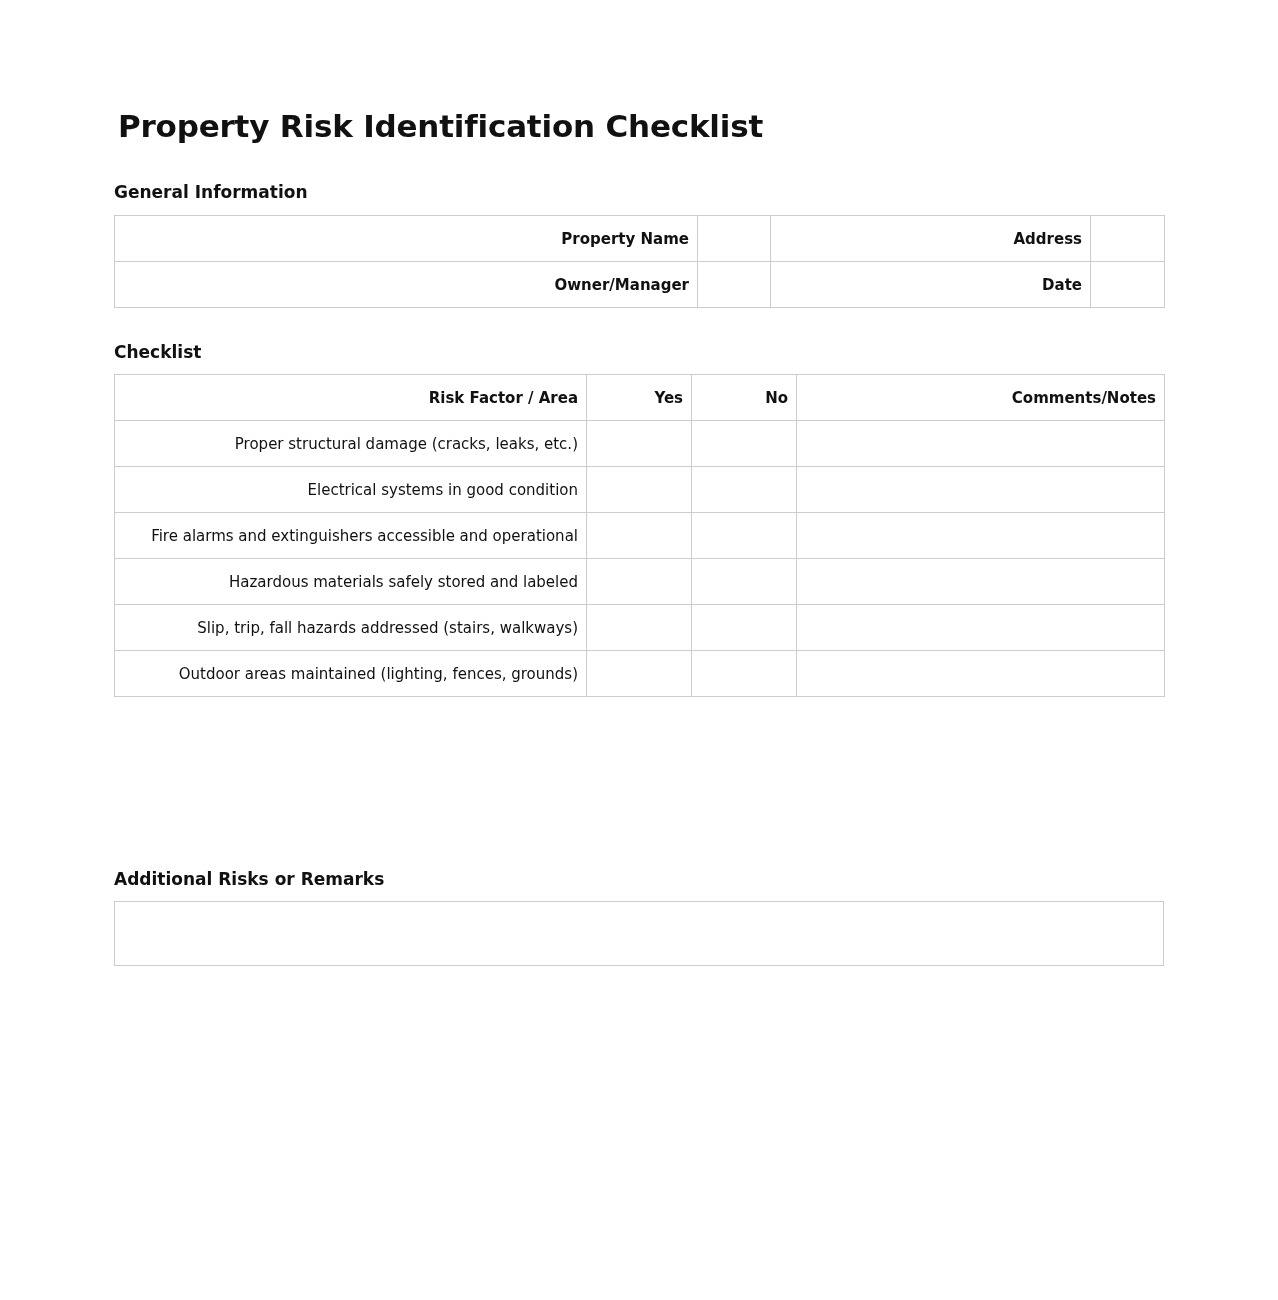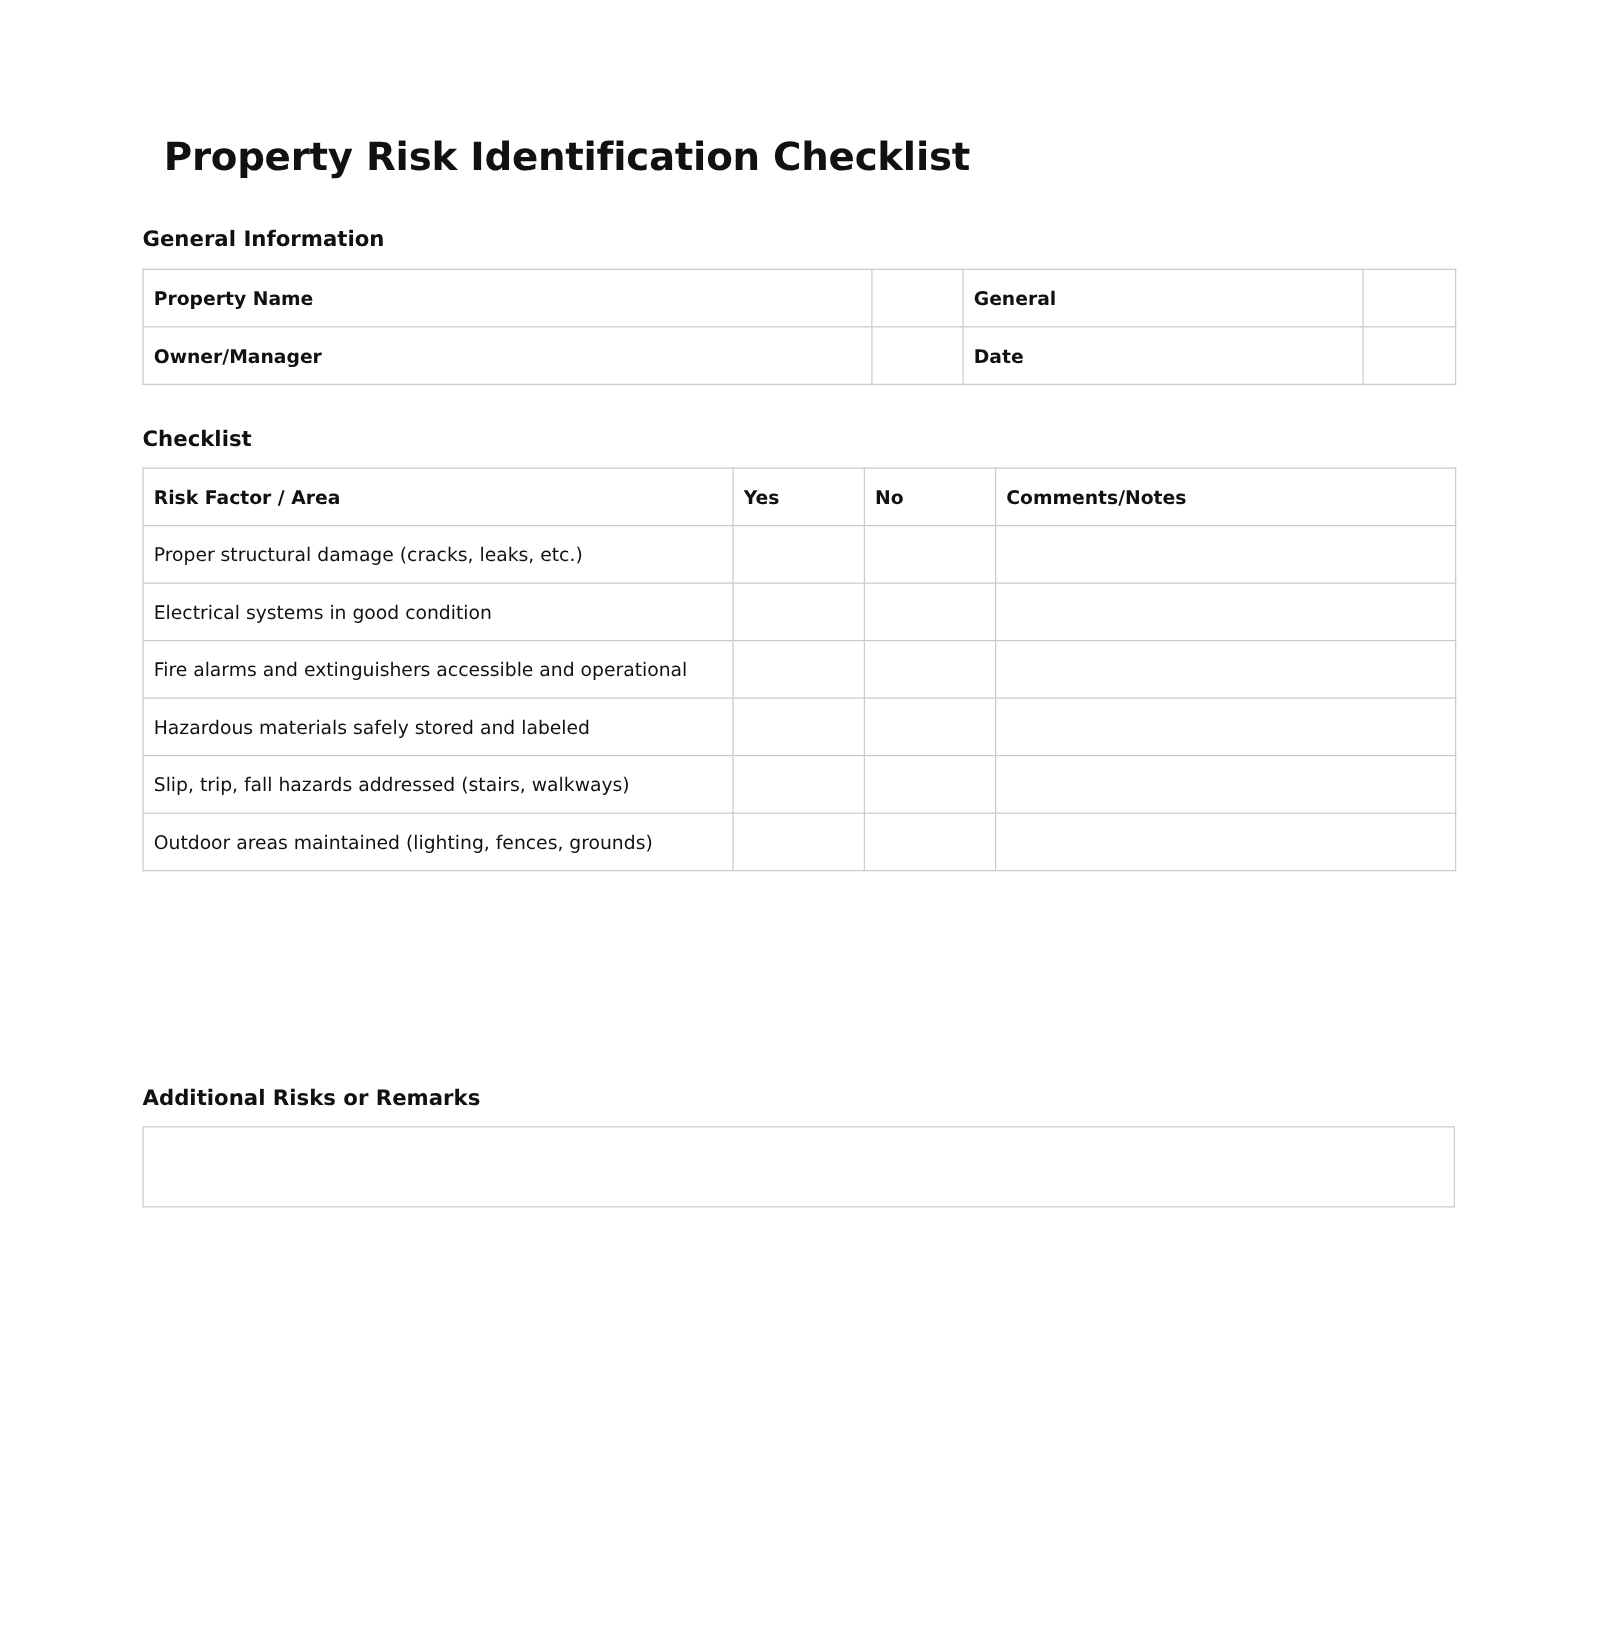--- a/index.html
+++ b/index.html
@@ -11,7 +11,7 @@
     }
     .page { position: absolute; left: 114px; top: 0; width: 1050px; }
     h1 {
-      margin: 0; position: absolute; top: 108px; left: 17px;
+      margin: 0; position: absolute; top: 108px; left: 4px;
       font-size: 31px; font-weight: bold; letter-spacing: -0.2px;
       white-space: nowrap;
     }

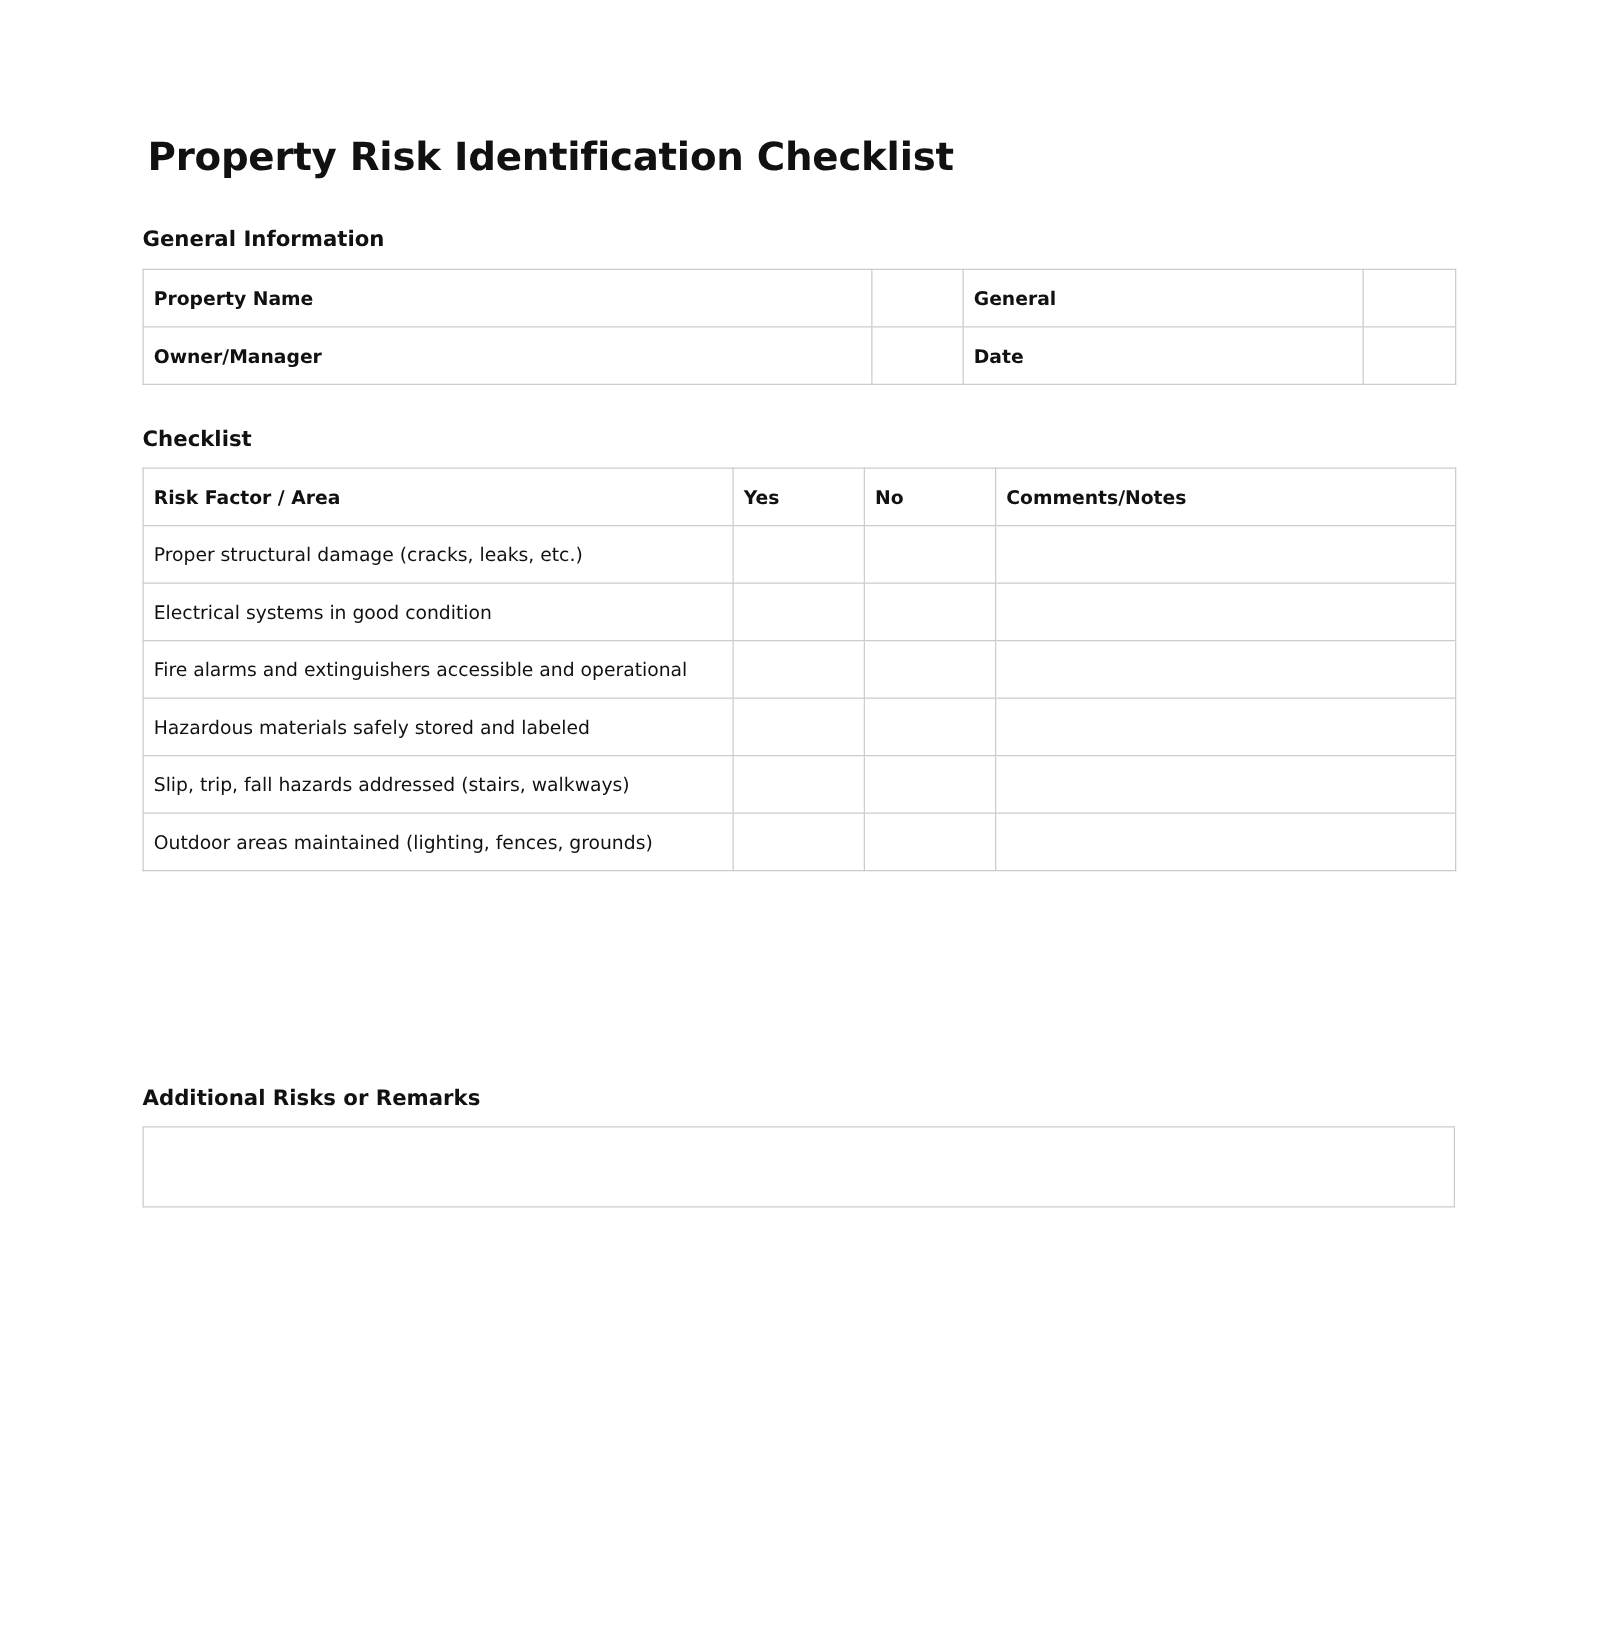--- a/index.html
+++ b/index.html
@@ -25,7 +25,7 @@
     }
     td, th {
       border: 1px solid #cccccc; height: 45px; padding: 0 8px;
-      font-size: 15px; text-align: left; vertical-align: middle;
+      font-size: 15px; text-align: right; vertical-align: middle;
       white-space: nowrap; overflow: hidden;
     }
     th, td.label { font-weight: bold; }

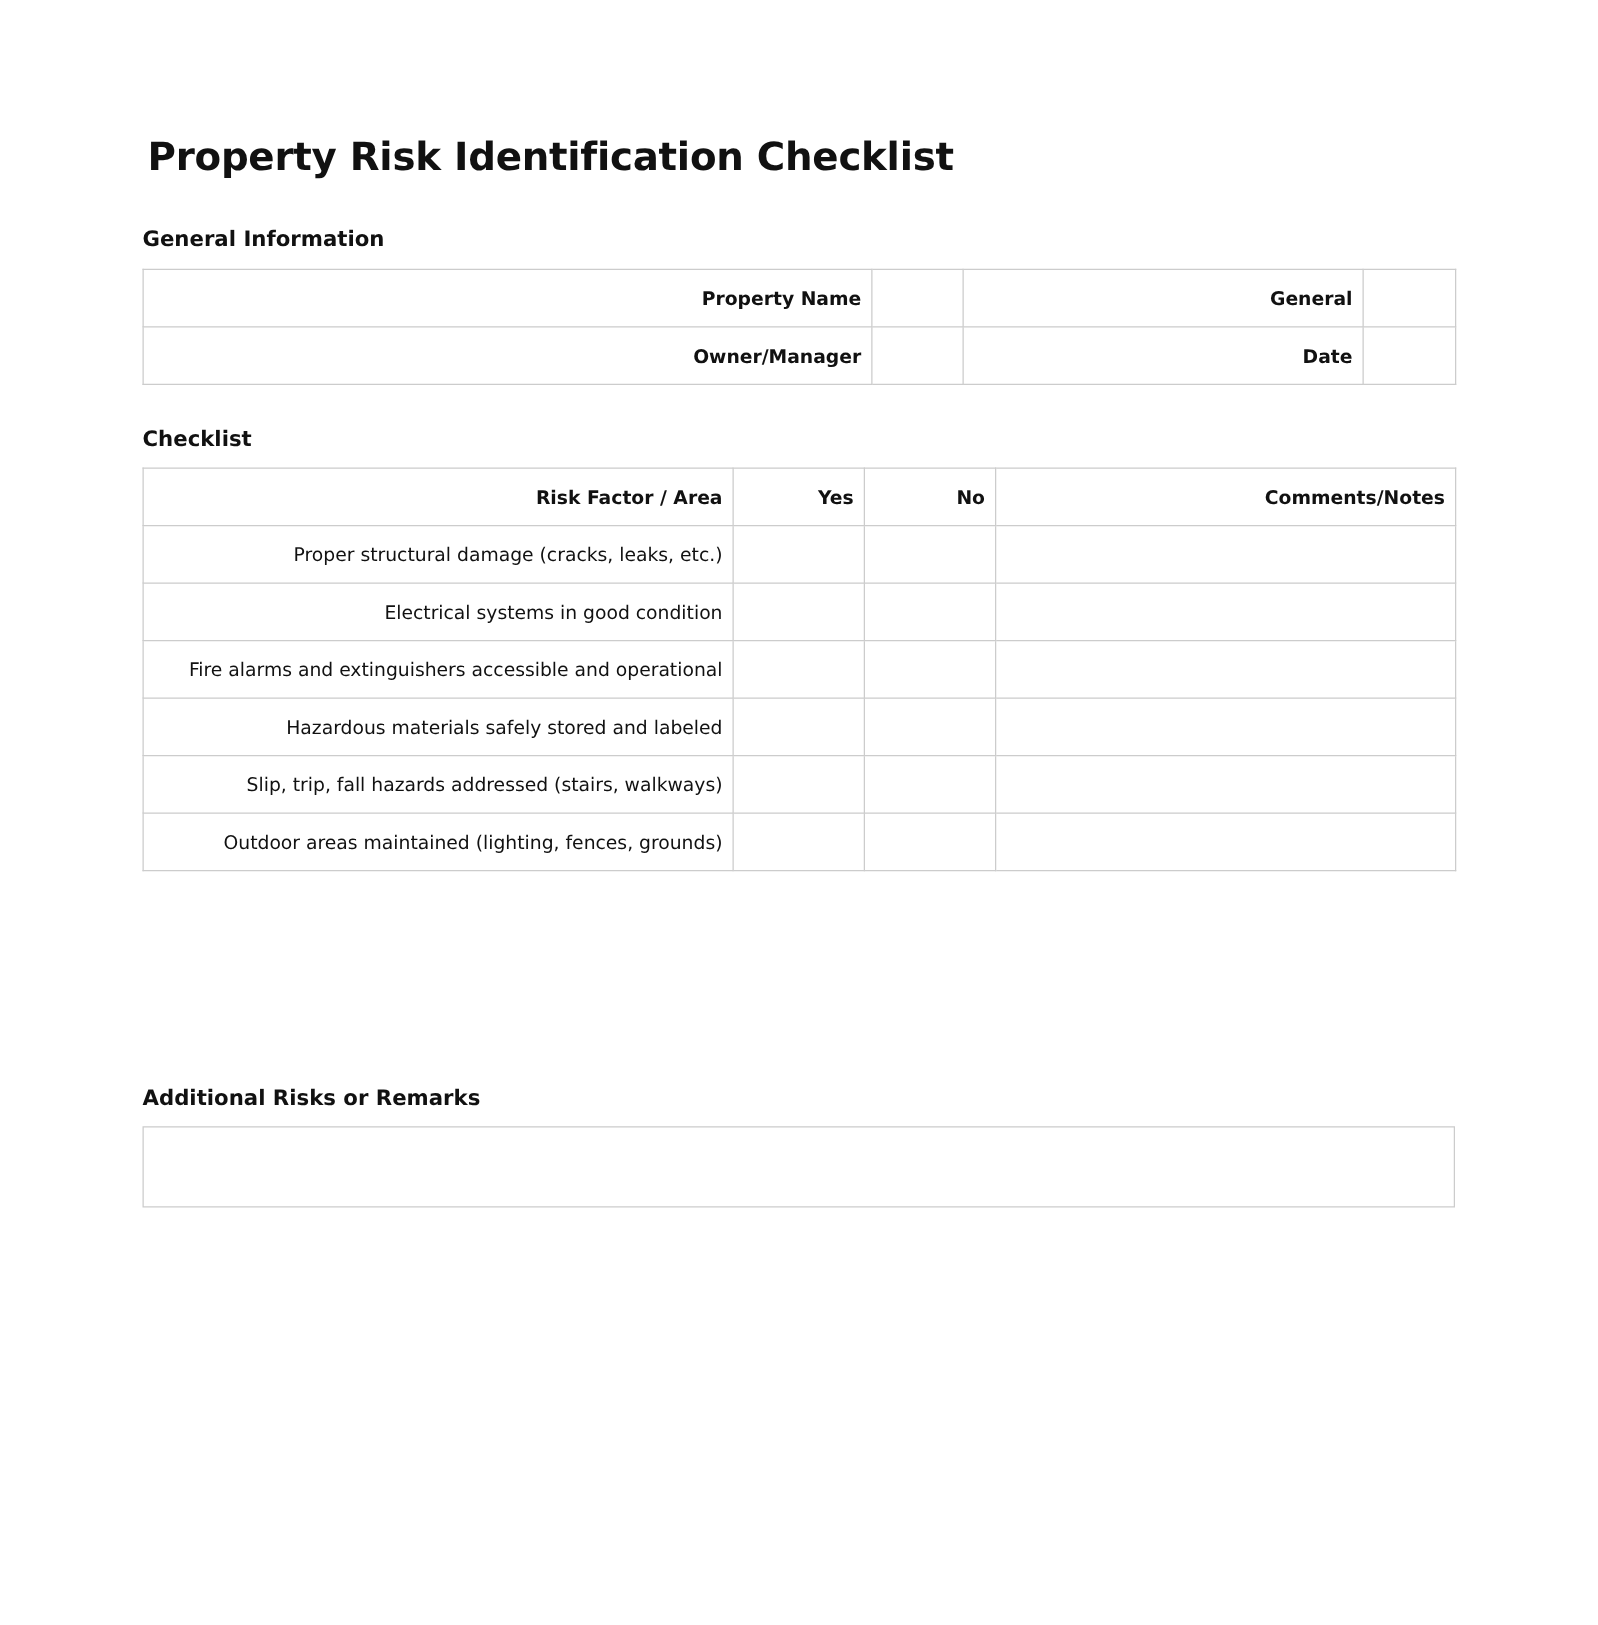--- a/index.html
+++ b/index.html
@@ -53,7 +53,7 @@
         <tr>
       <td class="label">Property Name</td>
       <td class="cell"></td>
-      <td class="label">General</td>
+      <td class="label">Address</td>
       <td class="cell"></td>
     </tr>
     <tr>

